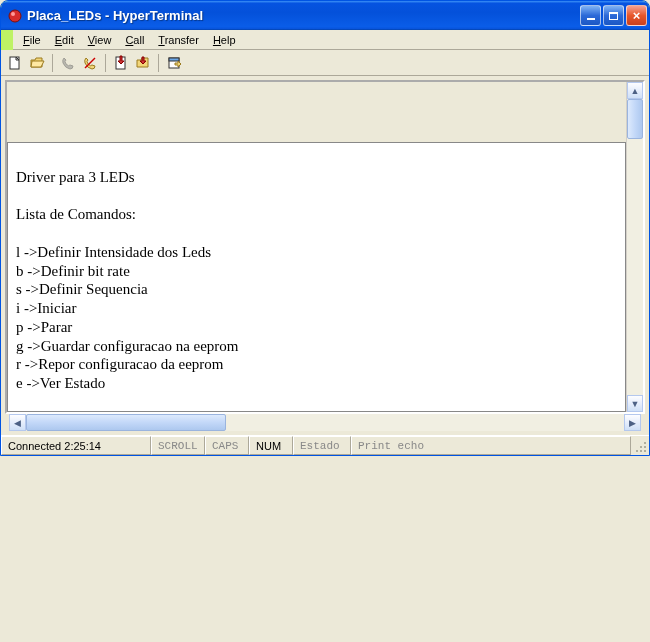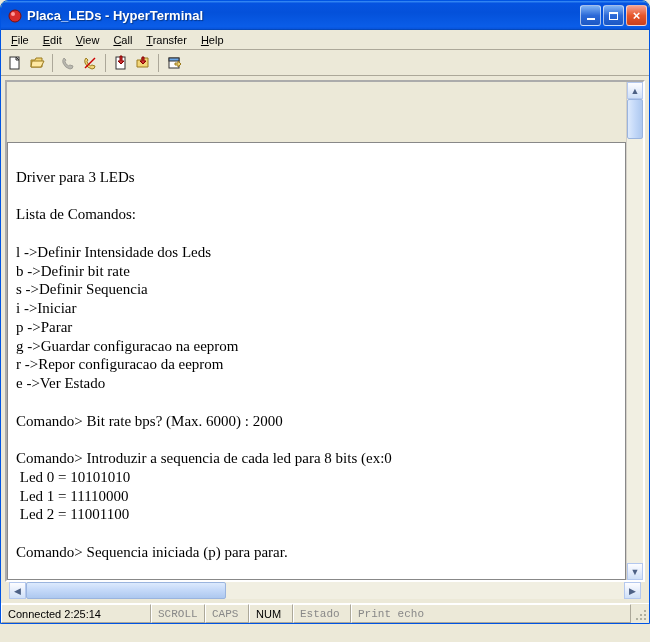--- a/index.html
+++ b/index.html
@@ -15,7 +15,7 @@
   }
   .window {
     width: 650px;
-    height: 624px;
+    height: 456px;
     border: 1px solid #0054e3;
     border-radius: 8px 8px 0 0;
     background: #bef264;

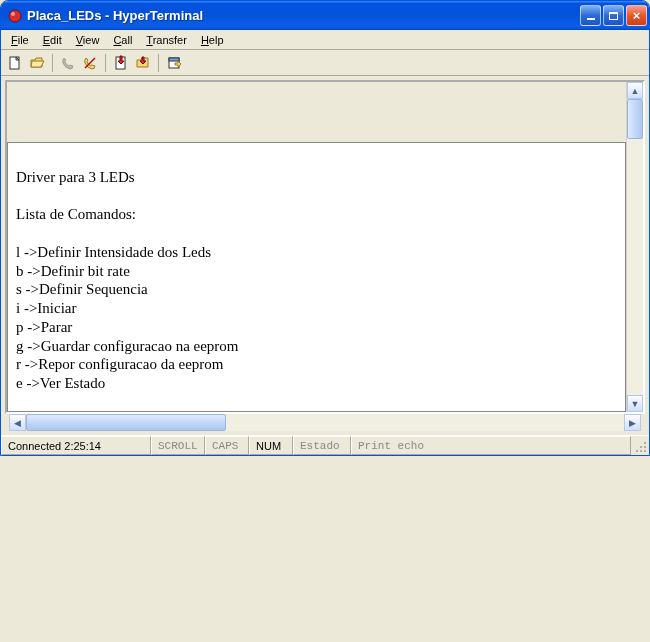--- a/index.html
+++ b/index.html
@@ -80,6 +80,7 @@
     padding: 0 4px;
     border-bottom: 1px solid #aca899;
     gap: 2px;
+    margin-left: 12px;
   }
   .menu-item {
     padding: 2px 6px;

